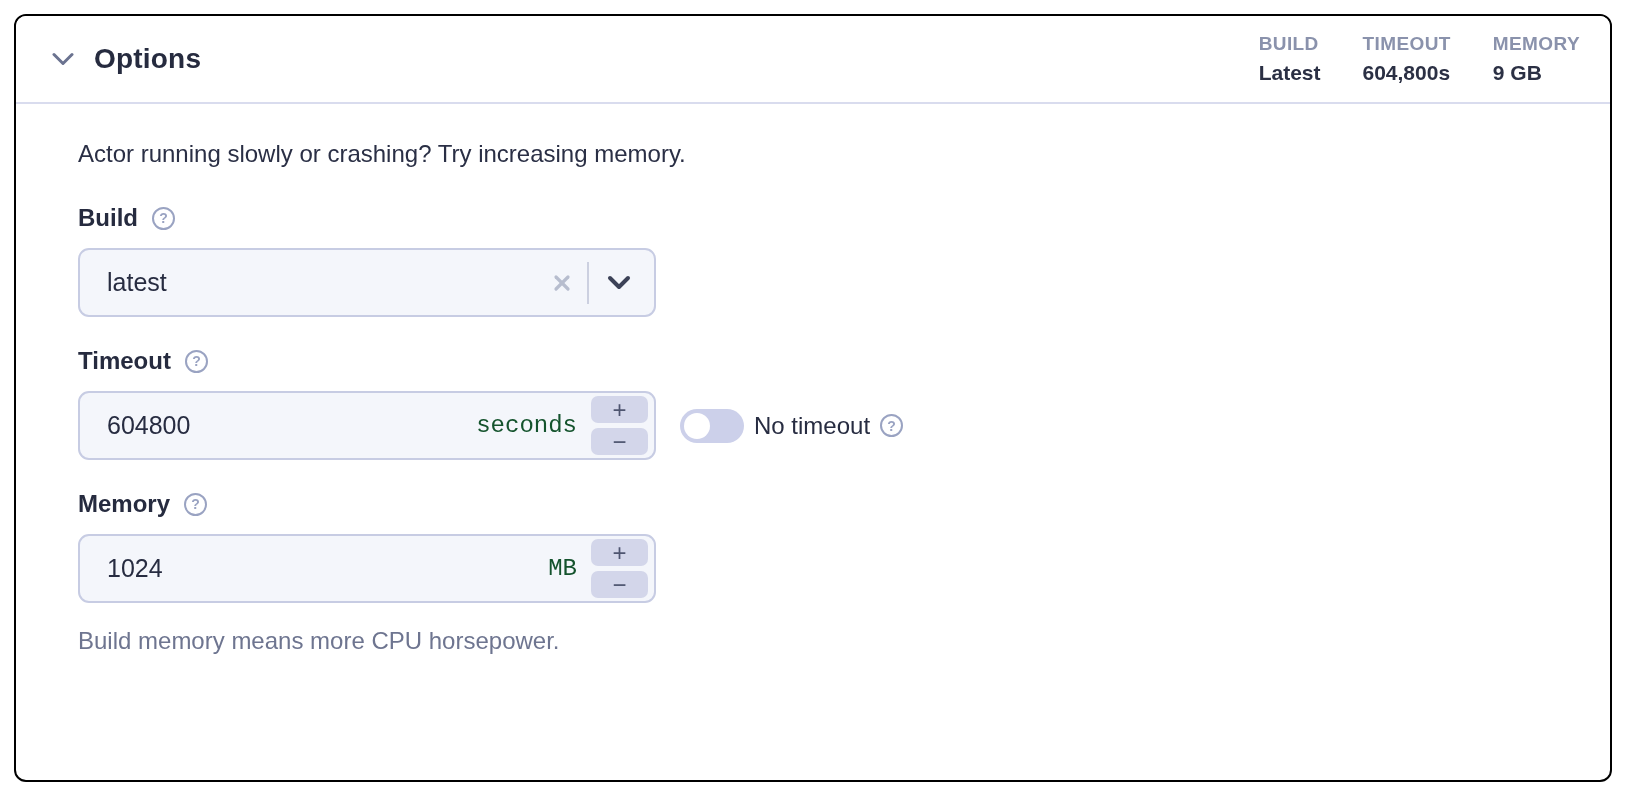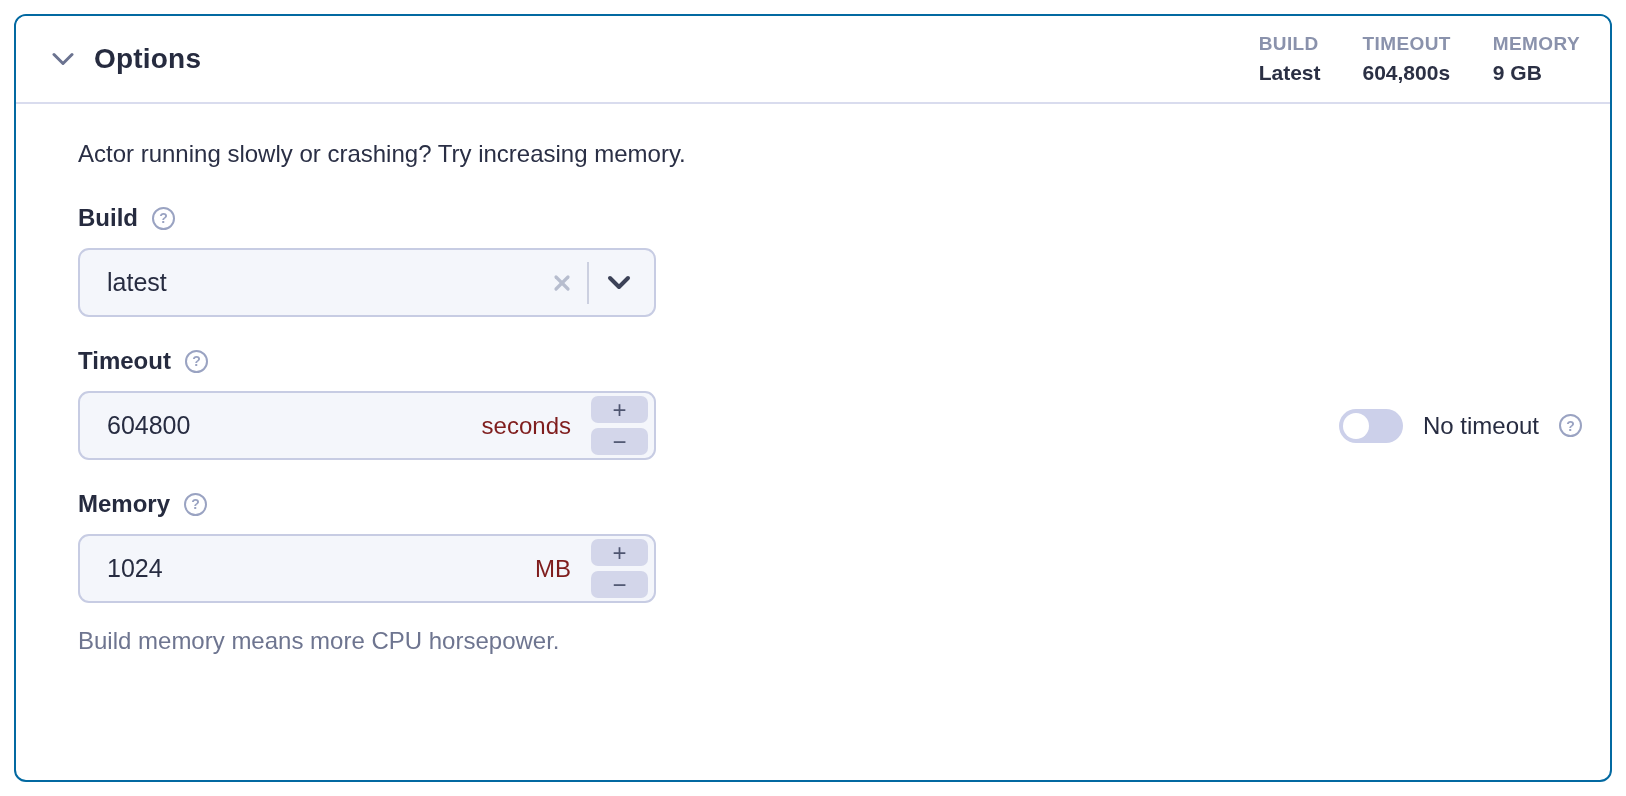--- a/index.html
+++ b/index.html
@@ -14,7 +14,7 @@
     left: 14px; top: 14px;
     width: 1598px; height: 768px;
     background: #ffffff;
-    border: 2px solid #0369a1;
+    border: 2px solid #000000;
     border-radius: 12px;
     overflow: hidden;
   }

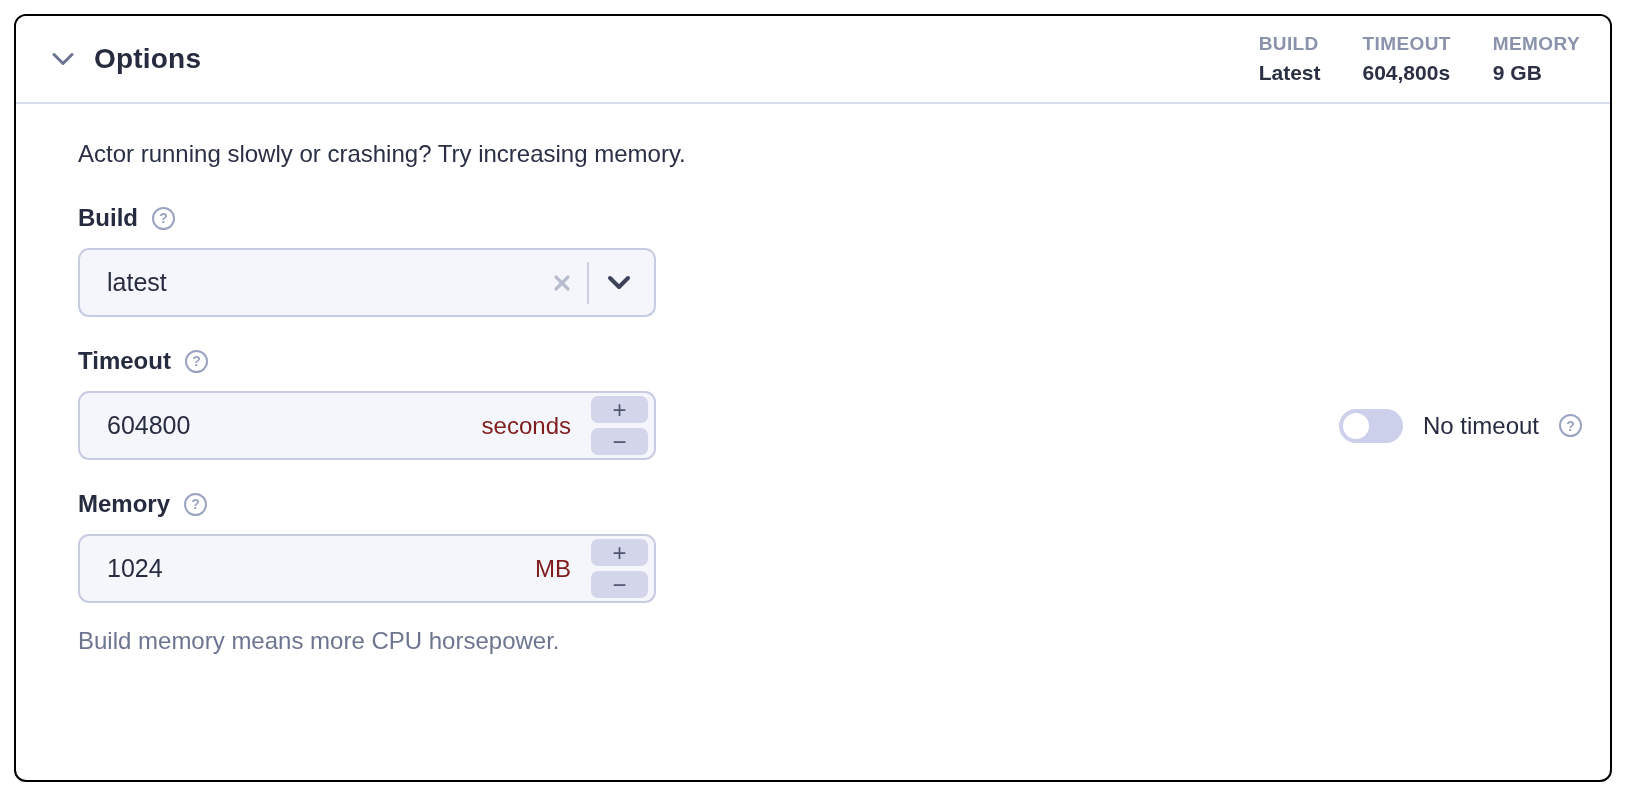--- a/index.html
+++ b/index.html
@@ -58,7 +58,7 @@
   }
 
   
-  .panel-body { padding: 36px 28px 0 62px; }
+  .panel-body { padding: 36px 88px 0 62px; }
 
   .intro-text { font-size: 24px; color: #2a2f45; margin-bottom: 36px; }
 

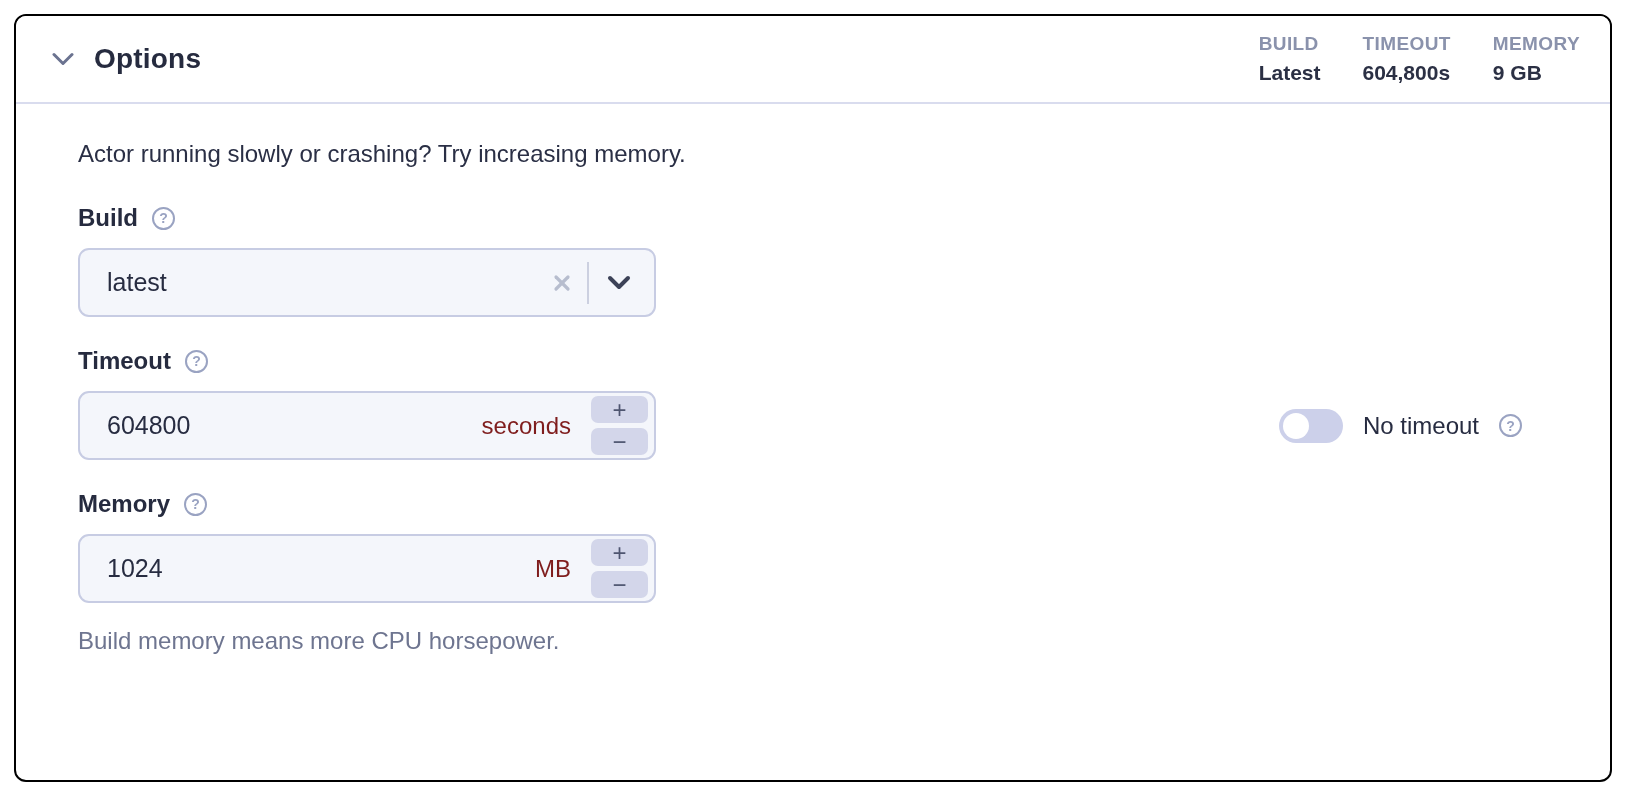--- a/index.html
+++ b/index.html
@@ -135,7 +135,7 @@
     user-select: none;
   }
 
-  .field-row { display: flex; align-items: center; margin-bottom: 30px; justify-content: space-between; }
+  .field-row { display: flex; align-items: center; margin-bottom: 30px; }
   .field-block { margin-bottom: 0; }
   .mb-30 { margin-bottom: 30px; }
 

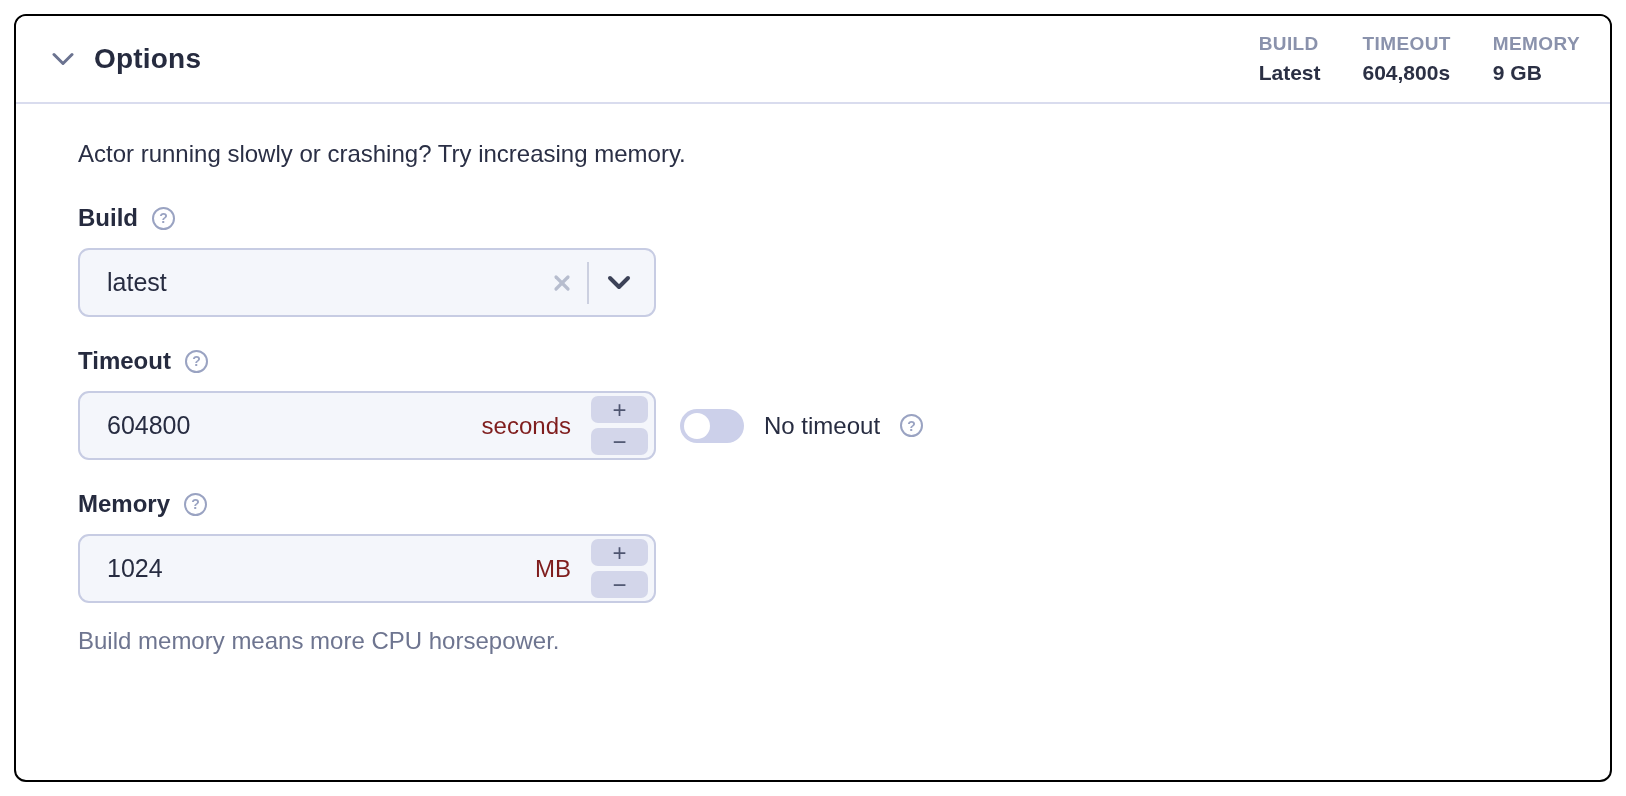--- a/index.html
+++ b/index.html
@@ -113,7 +113,7 @@
   .combo-chevron { display: inline-flex; align-items: center; justify-content: center; width: 30px; height: 30px; margin-right: 20px; cursor: pointer; flex: none; }
 
   
-  .unit-suffix { font-size: 24px; color: #7f1d1d; margin-right: 20px; white-space: nowrap; }
+  .unit-suffix { font-size: 24px; color: #14532d; margin-right: 14px; white-space: nowrap; font-family: Liberation Mono, monospace; }
   .steppers {
     display: flex;
     flex-direction: column;

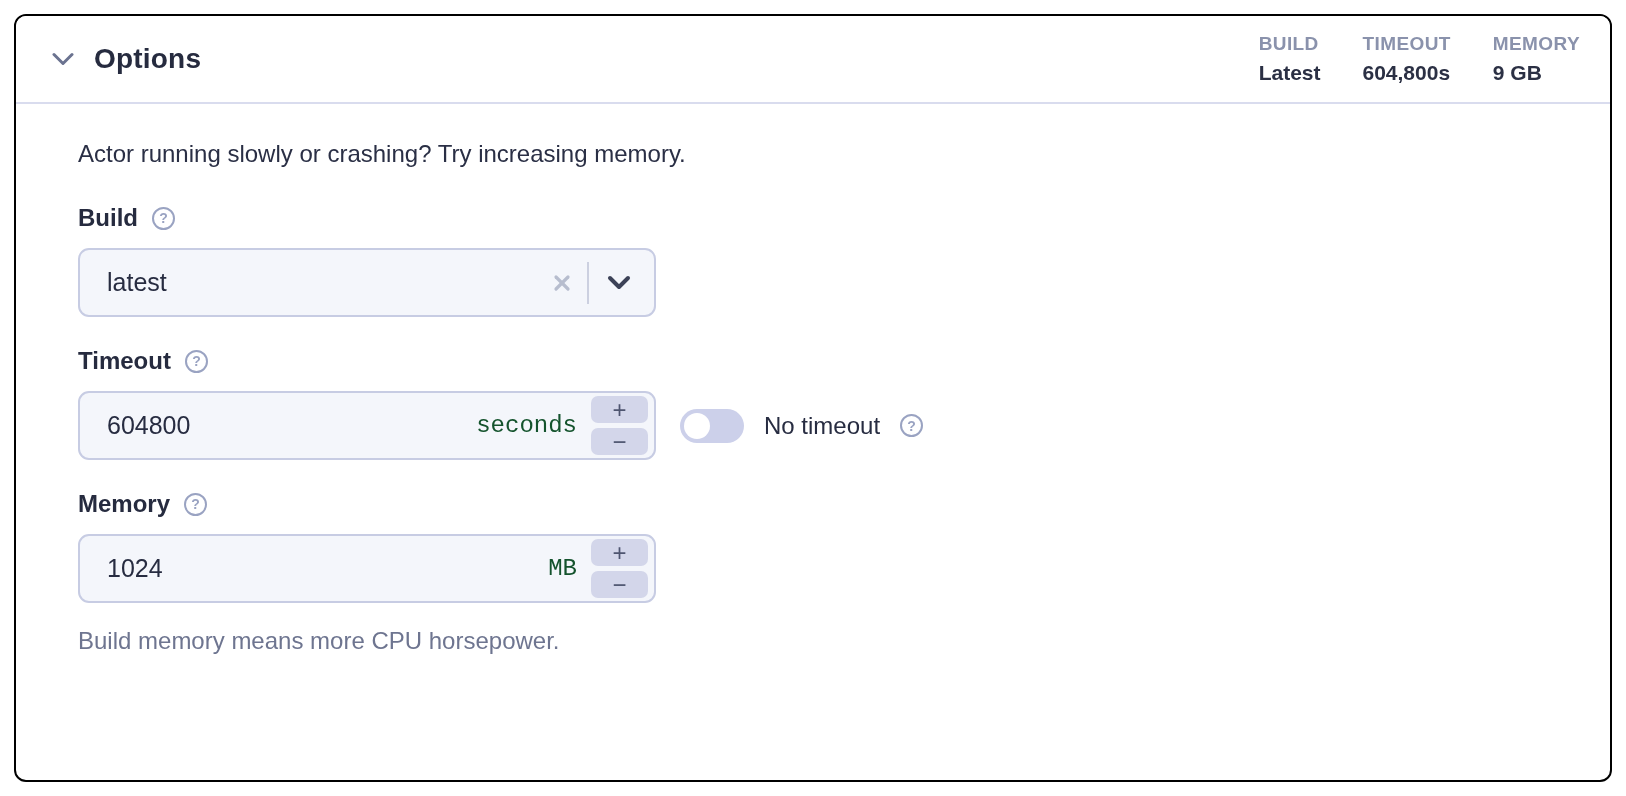--- a/index.html
+++ b/index.html
@@ -140,7 +140,7 @@
   .mb-30 { margin-bottom: 30px; }
 
   
-  .toggle-group { display: flex; align-items: center; margin-left: 24px; gap: 20px; }
+  .toggle-group { display: flex; align-items: center; margin-left: 24px; gap: 10px; }
   .toggle {
     width: 64px; height: 34px;
     border-radius: 17px;

